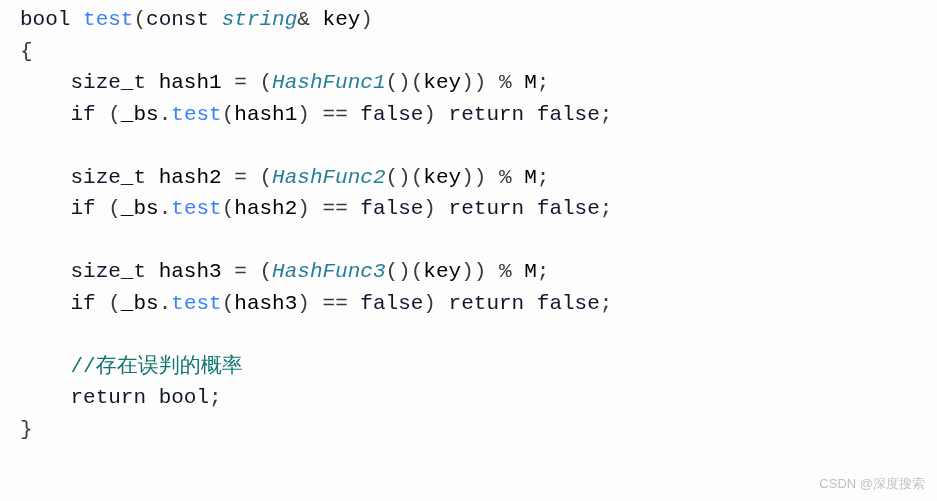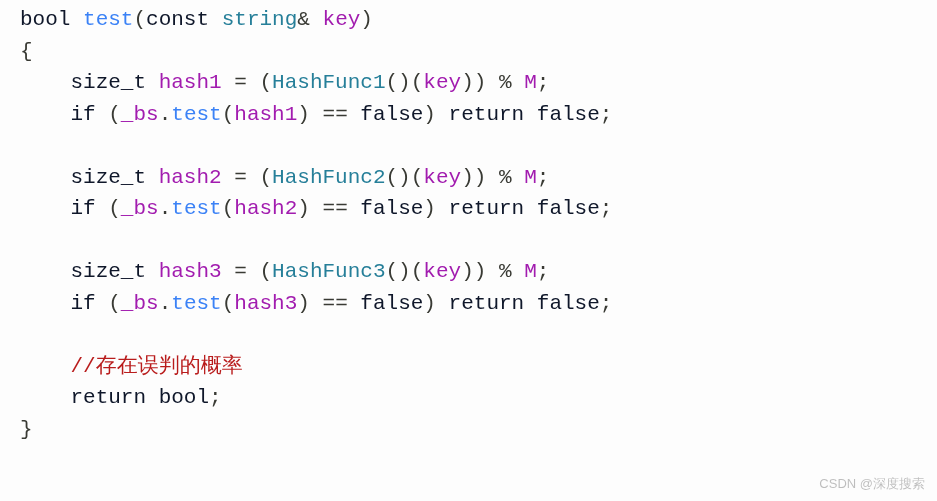--- a/index.html
+++ b/index.html
@@ -22,7 +22,7 @@
     font-family: inherit;
   }
   .kw   { color: #0f172a; }   
-  .type { color: #267f99; }   
+  .type { color: #267f99; font-style: italic; }   
   .id   { color: #a21caf; }   
   .fn   { color: #3b82f6; }   
   .pun  { color: #393a34; }

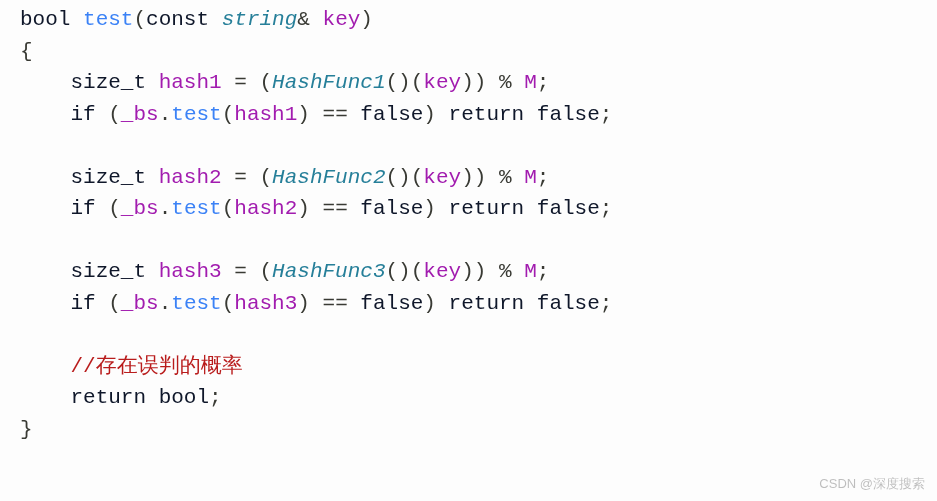--- a/index.html
+++ b/index.html
@@ -23,7 +23,7 @@
   }
   .kw   { color: #0f172a; }   
   .type { color: #267f99; font-style: italic; }   
-  .id   { color: #a21caf; }   
+  .id   { color: #000000; }   
   .fn   { color: #3b82f6; }   
   .pun  { color: #393a34; }
   .cmt  { color: #b91c1c; }   

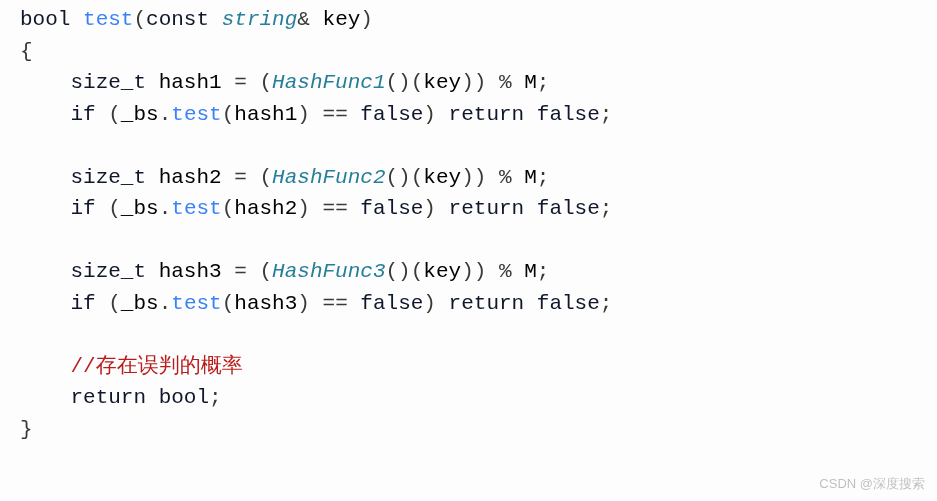--- a/index.html
+++ b/index.html
@@ -26,7 +26,7 @@
   .id   { color: #000000; }   
   .fn   { color: #3b82f6; }   
   .pun  { color: #393a34; }
-  .cmt  { color: #b91c1c; }   
+  .cmt  { color: #0f766e; }   
   .watermark {
     position: absolute;
     right: 12px;

